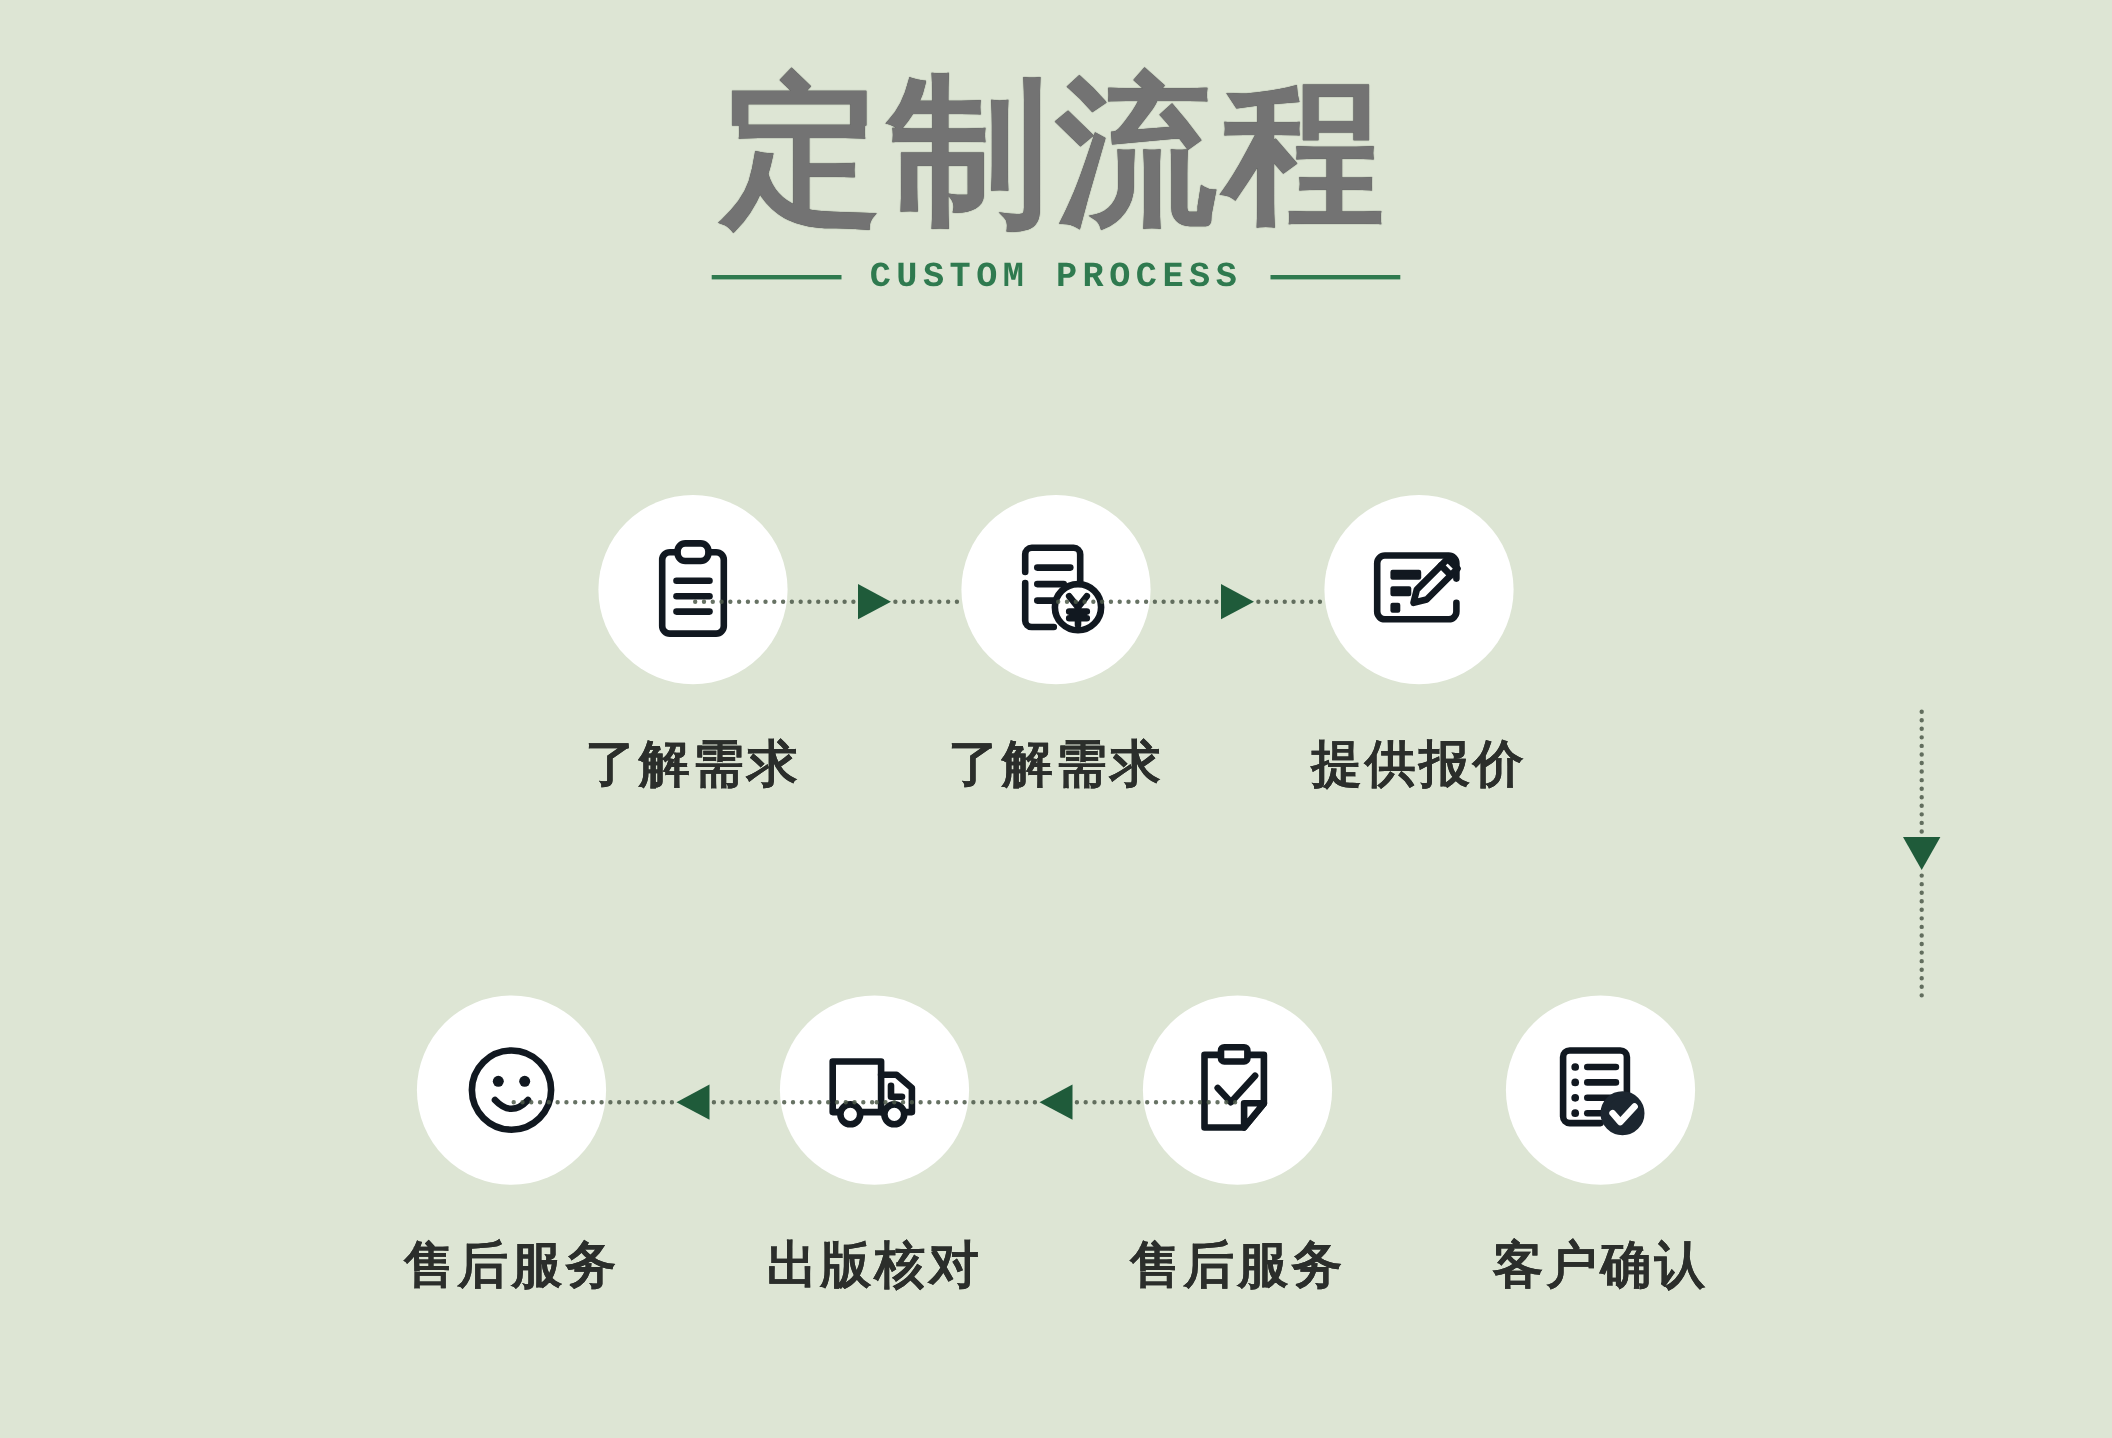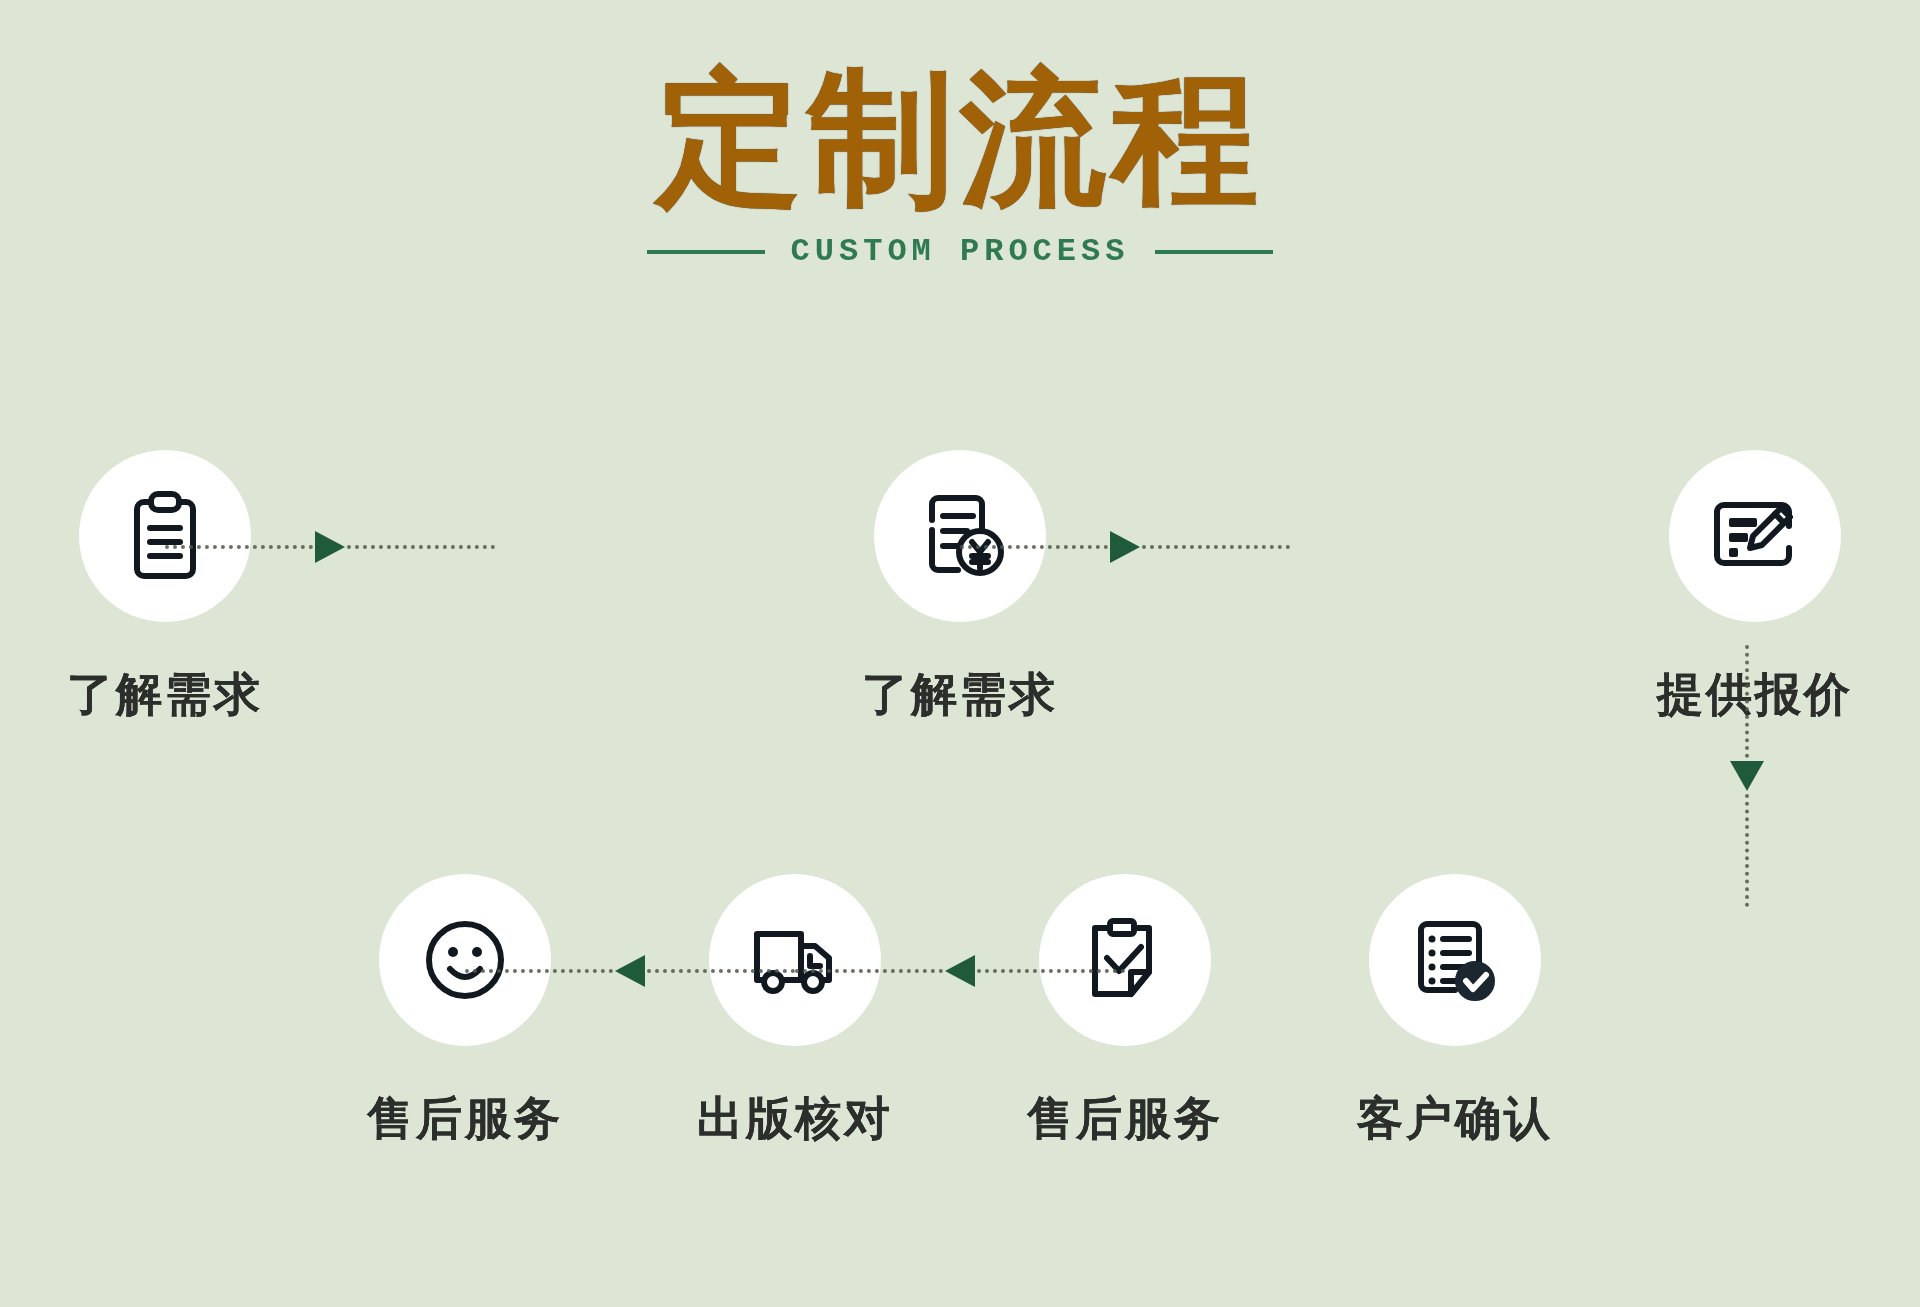--- a/index.html
+++ b/index.html
@@ -16,7 +16,7 @@
   .header{position:absolute;left:0;top:62px;width:1920px;text-align:center;}
   .title{
     font-size:146px;line-height:1.05;font-weight:bold;
-    color:#a16207;letter-spacing:6px;
+    color:#737373;letter-spacing:6px;
     font-family:"DejaVu Sans","Liberation Sans",sans-serif;
     text-shadow:0 0 1px #2b2e2b;
   }

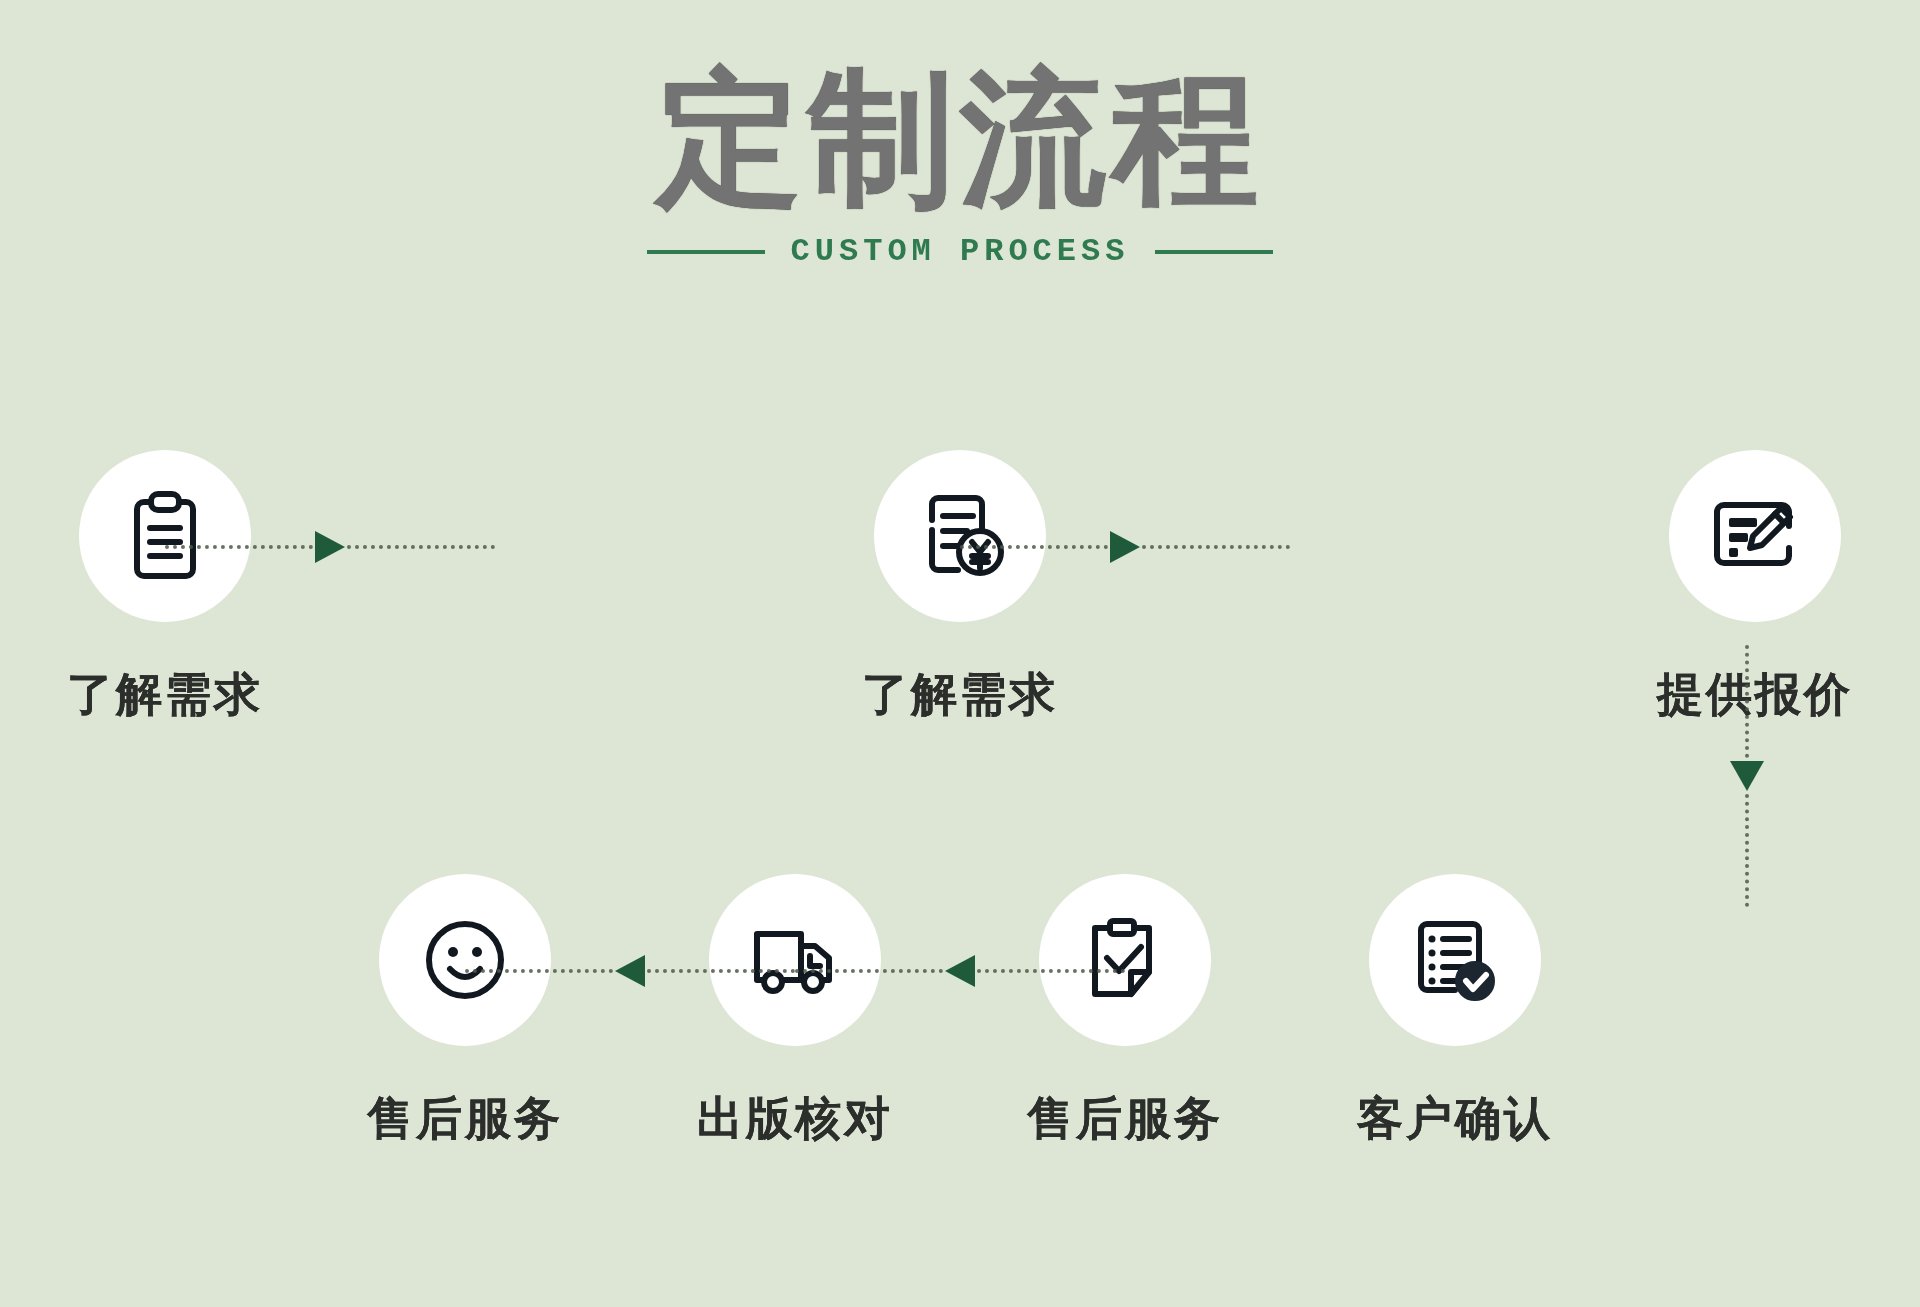--- a/index.html
+++ b/index.html
@@ -31,7 +31,7 @@
 
   
   .row{position:absolute;left:0;width:1920px;display:flex;justify-content:center;}
-  .row1{top:450px;justify-content:space-between;}
+  .row1{top:450px;}
   .row2{top:874px;}
   .step{
     width:330px;display:flex;flex-direction:column;align-items:center;

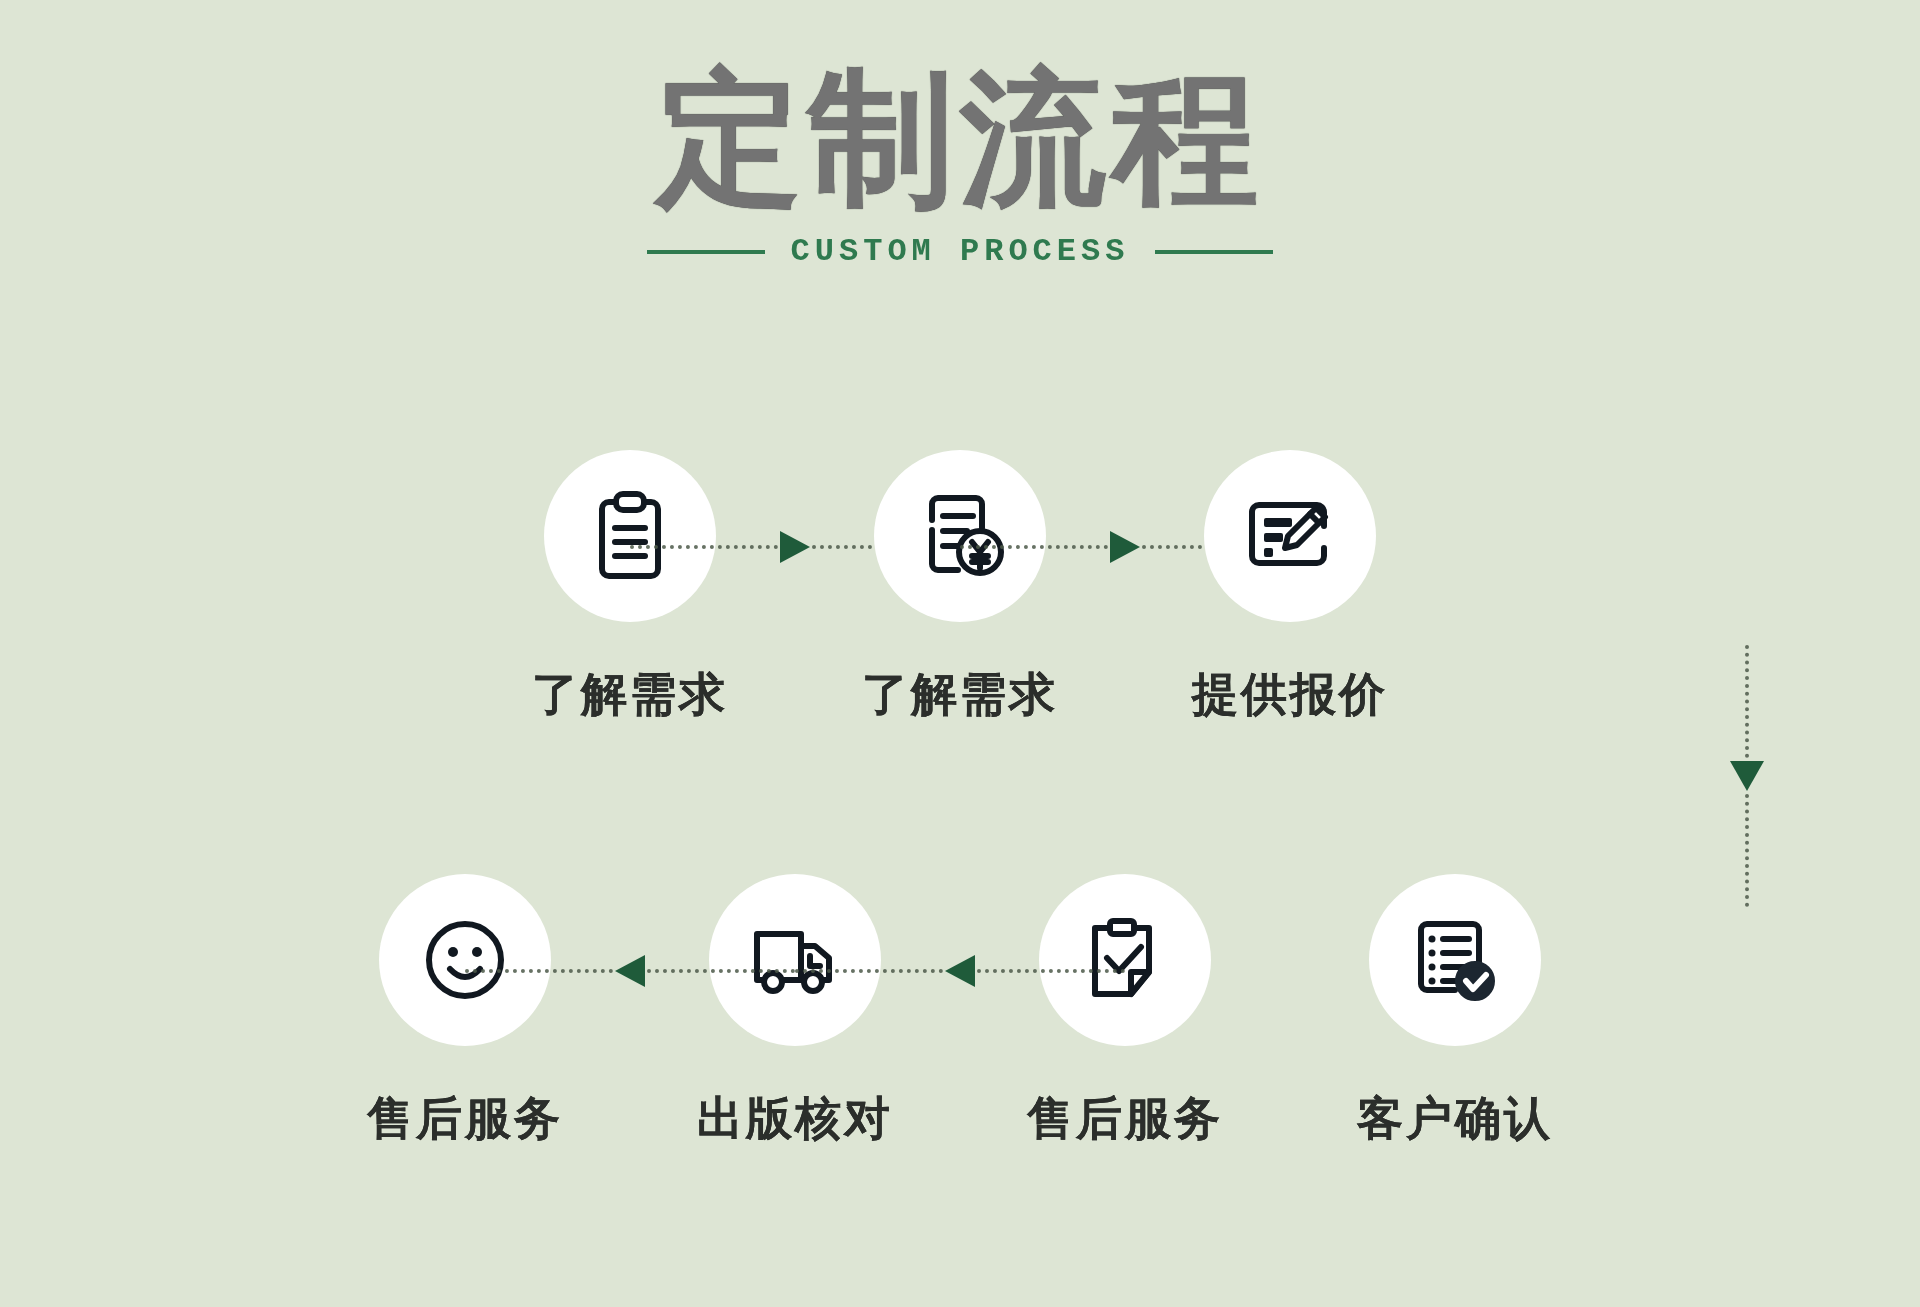--- a/index.html
+++ b/index.html
@@ -32,7 +32,7 @@
   
   .row{position:absolute;left:0;width:1920px;display:flex;justify-content:center;}
   .row1{top:450px;}
-  .row2{top:874px;}
+  .row2{top:905px;}
   .step{
     width:330px;display:flex;flex-direction:column;align-items:center;
     position:relative;

